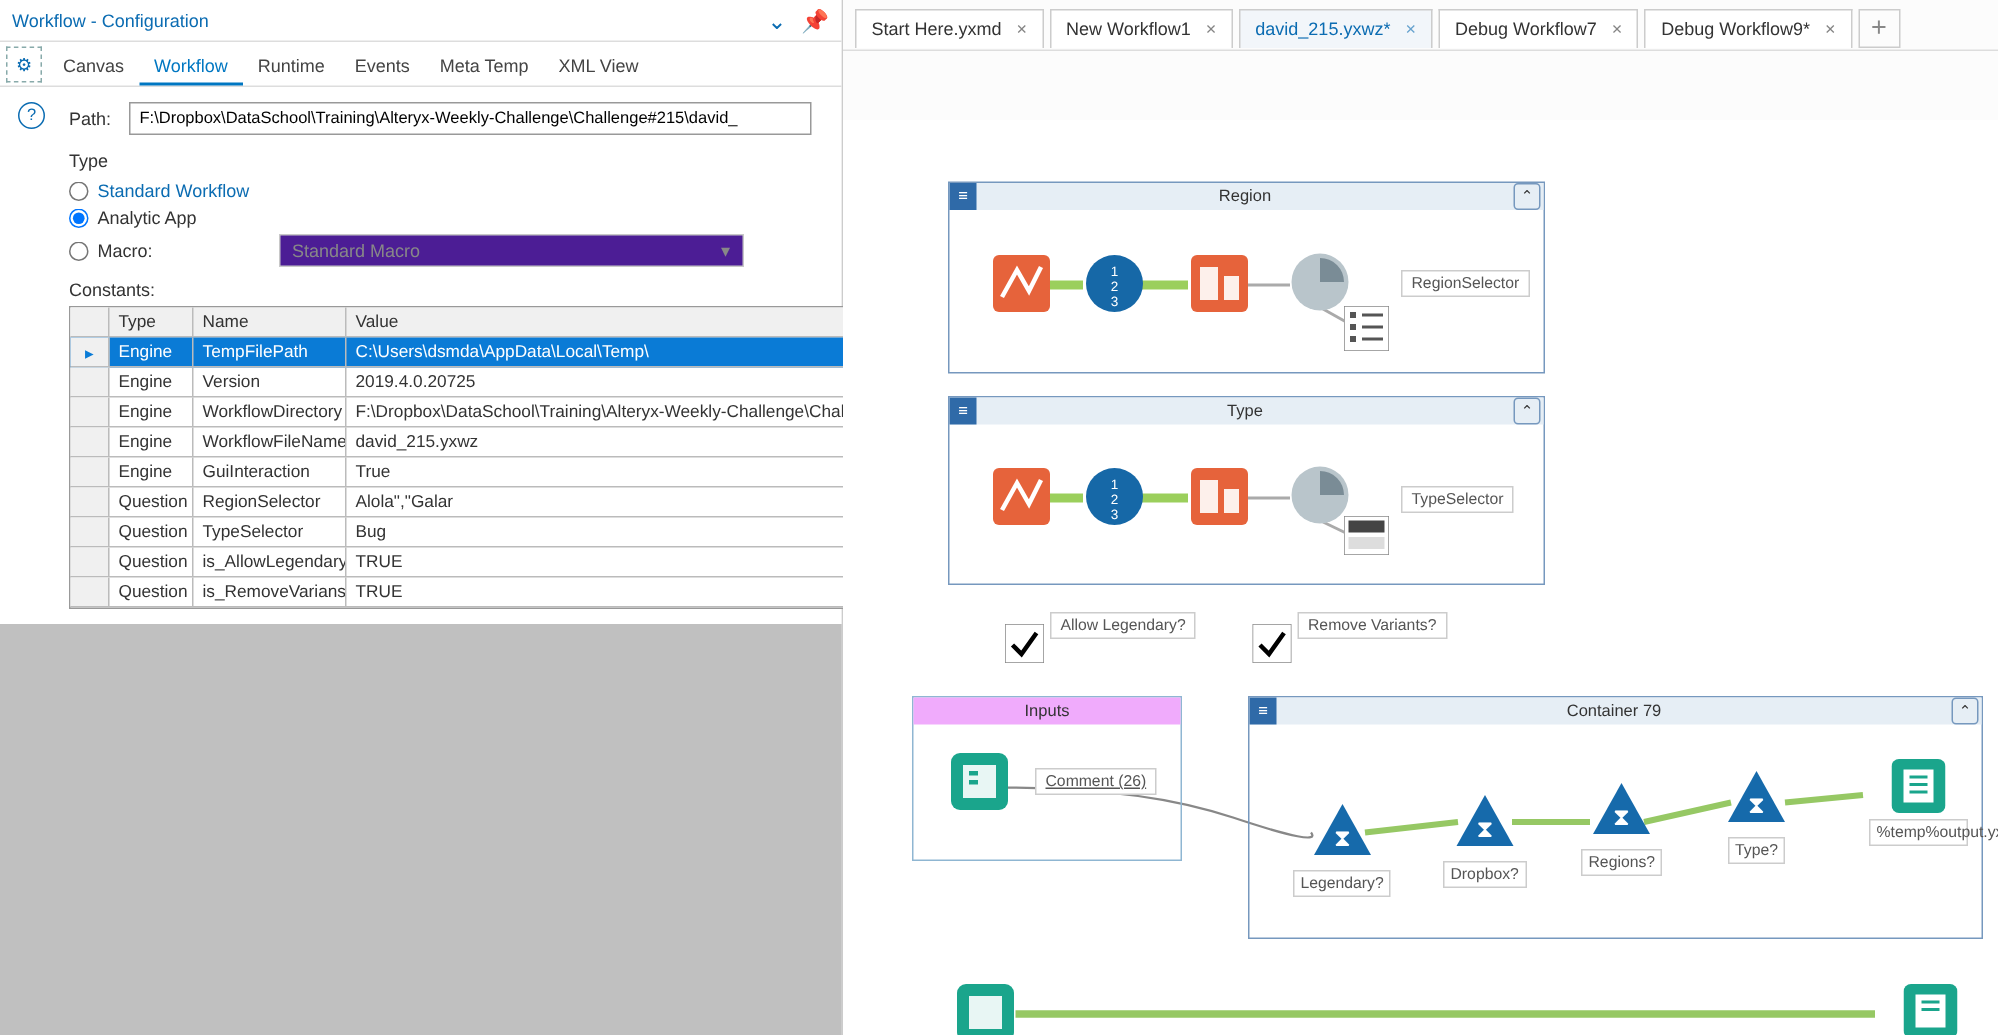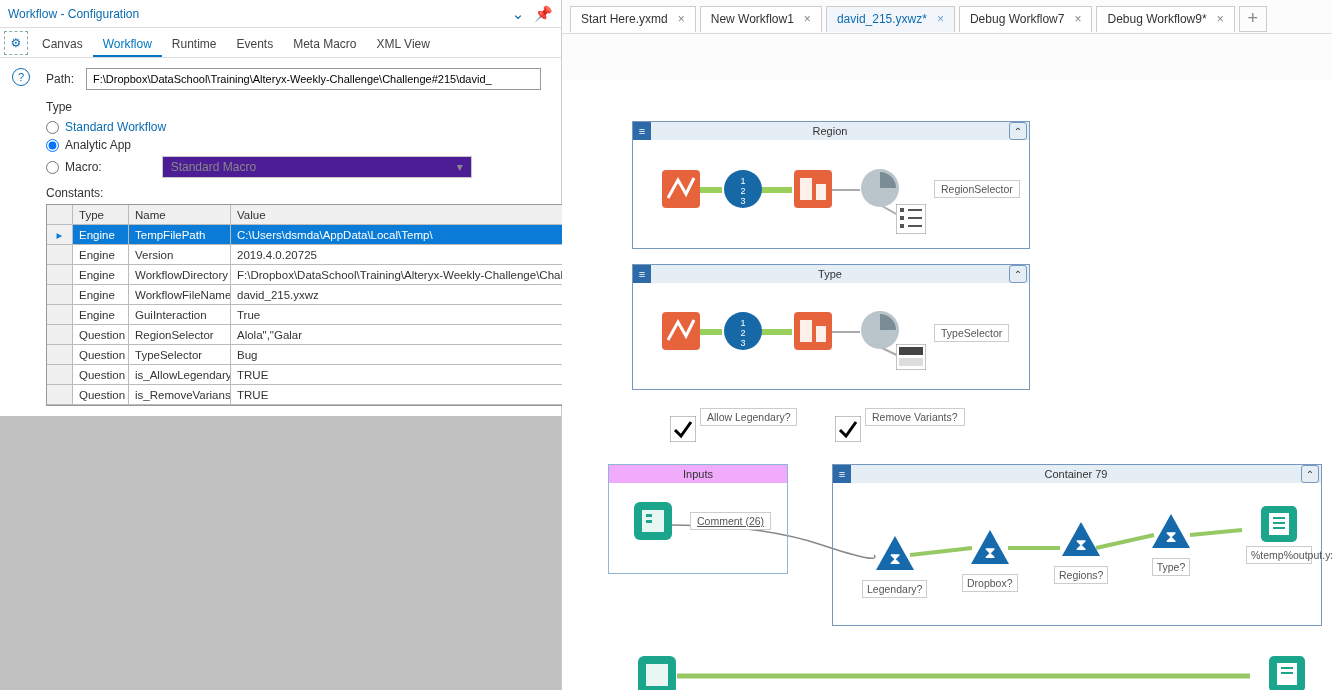--- a/index.html
+++ b/index.html
@@ -78,7 +78,7 @@
     <div class="tab active">Workflow</div>
     <div class="tab">Runtime</div>
     <div class="tab">Events</div>
-    <div class="tab">Meta Macro</div>
+    <div class="tab">Meta Temp</div>
     <div class="tab">XML View</div>
   </div>
   <div class="form-area">

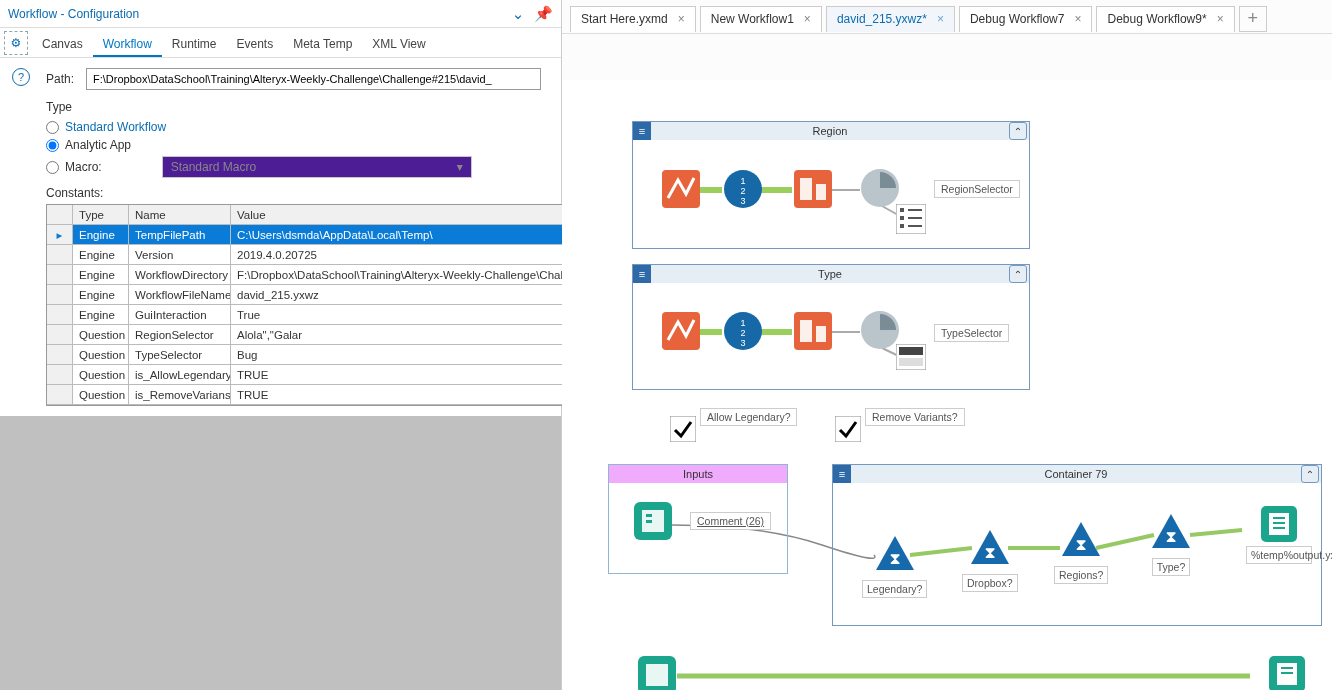--- a/index.html
+++ b/index.html
@@ -22,7 +22,7 @@
 .radio-row input { margin-right:6px;}
 .radio-row .std { color:#0b6cb2;}
 .macro-row { display:flex; align-items:center; margin:4px 0;}
-.macro-row label { margin-right: 60px;}
+.macro-row label { margin-right: 84px;}
 .macro-sel { flex:1; max-width:310px; background:#4c1d95; border:1px solid #c8c8c8; height:22px; display:flex; align-items:center; padding:0 8px; color:#888; justify-content:space-between;}
 .constants-hdr { margin:8px 0 4px 0; font-size:12px;}
 .grid-wrap { display:flex; }

